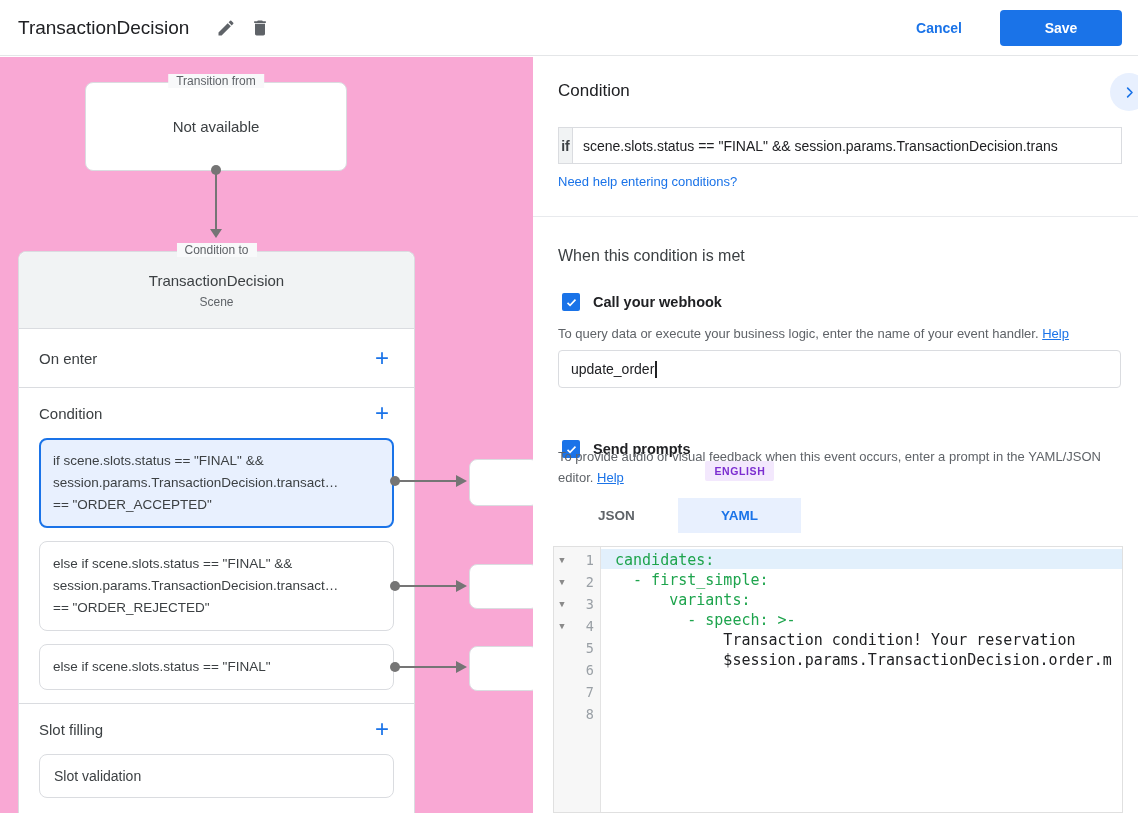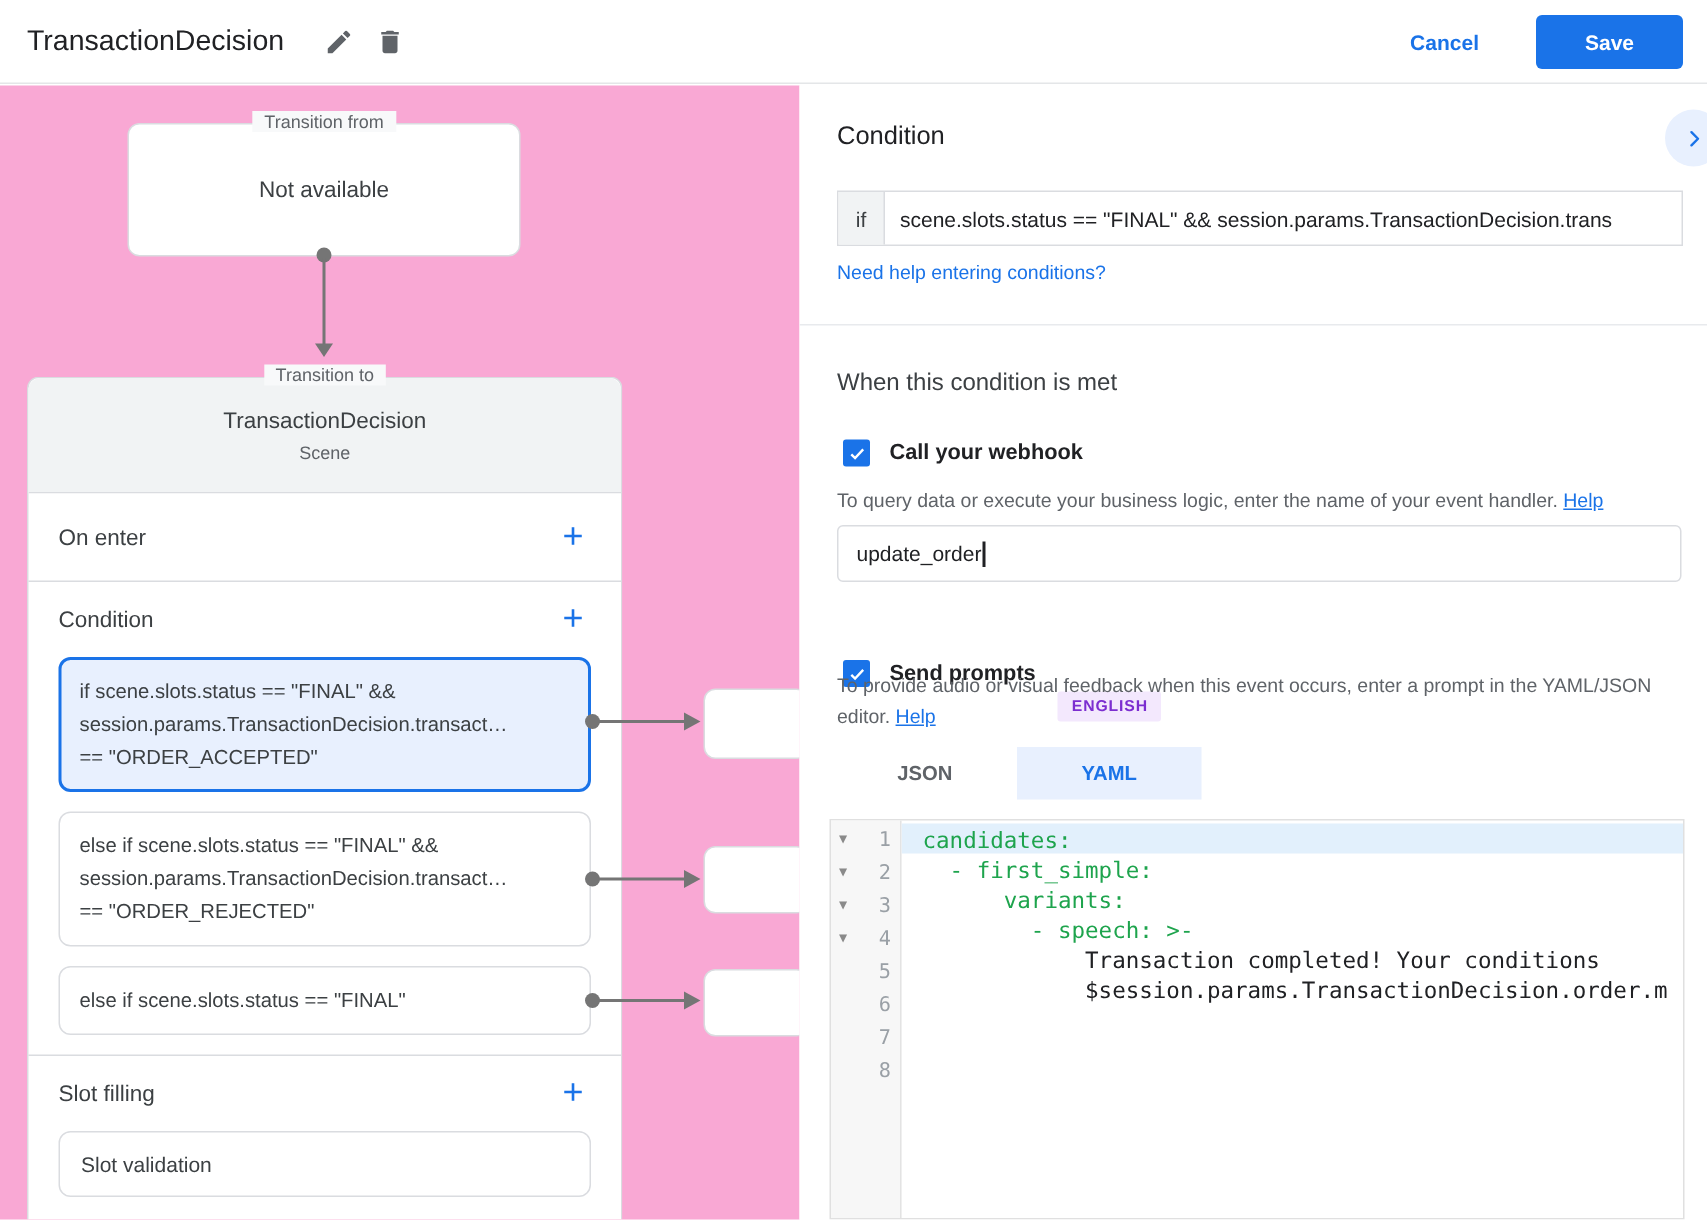--- a/index.html
+++ b/index.html
@@ -24,7 +24,7 @@
   .cancel-btn { background:none; border:none; color:var(--accent); font-size:14px; font-weight:600;
     margin-right:38px; cursor:pointer; font-family:inherit; }
   .save-btn { background:var(--accent); color:#fff; border:none; border-radius:4px;
-    width:98px; height:36px; font-size:14px; font-weight:600; cursor:pointer; font-family:inherit; }
+    width:122px; height:36px; font-size:14px; font-weight:600; cursor:pointer; font-family:inherit; }
 
   
   .canvas { position:absolute; top:57px; left:0; width:533px; bottom:0;

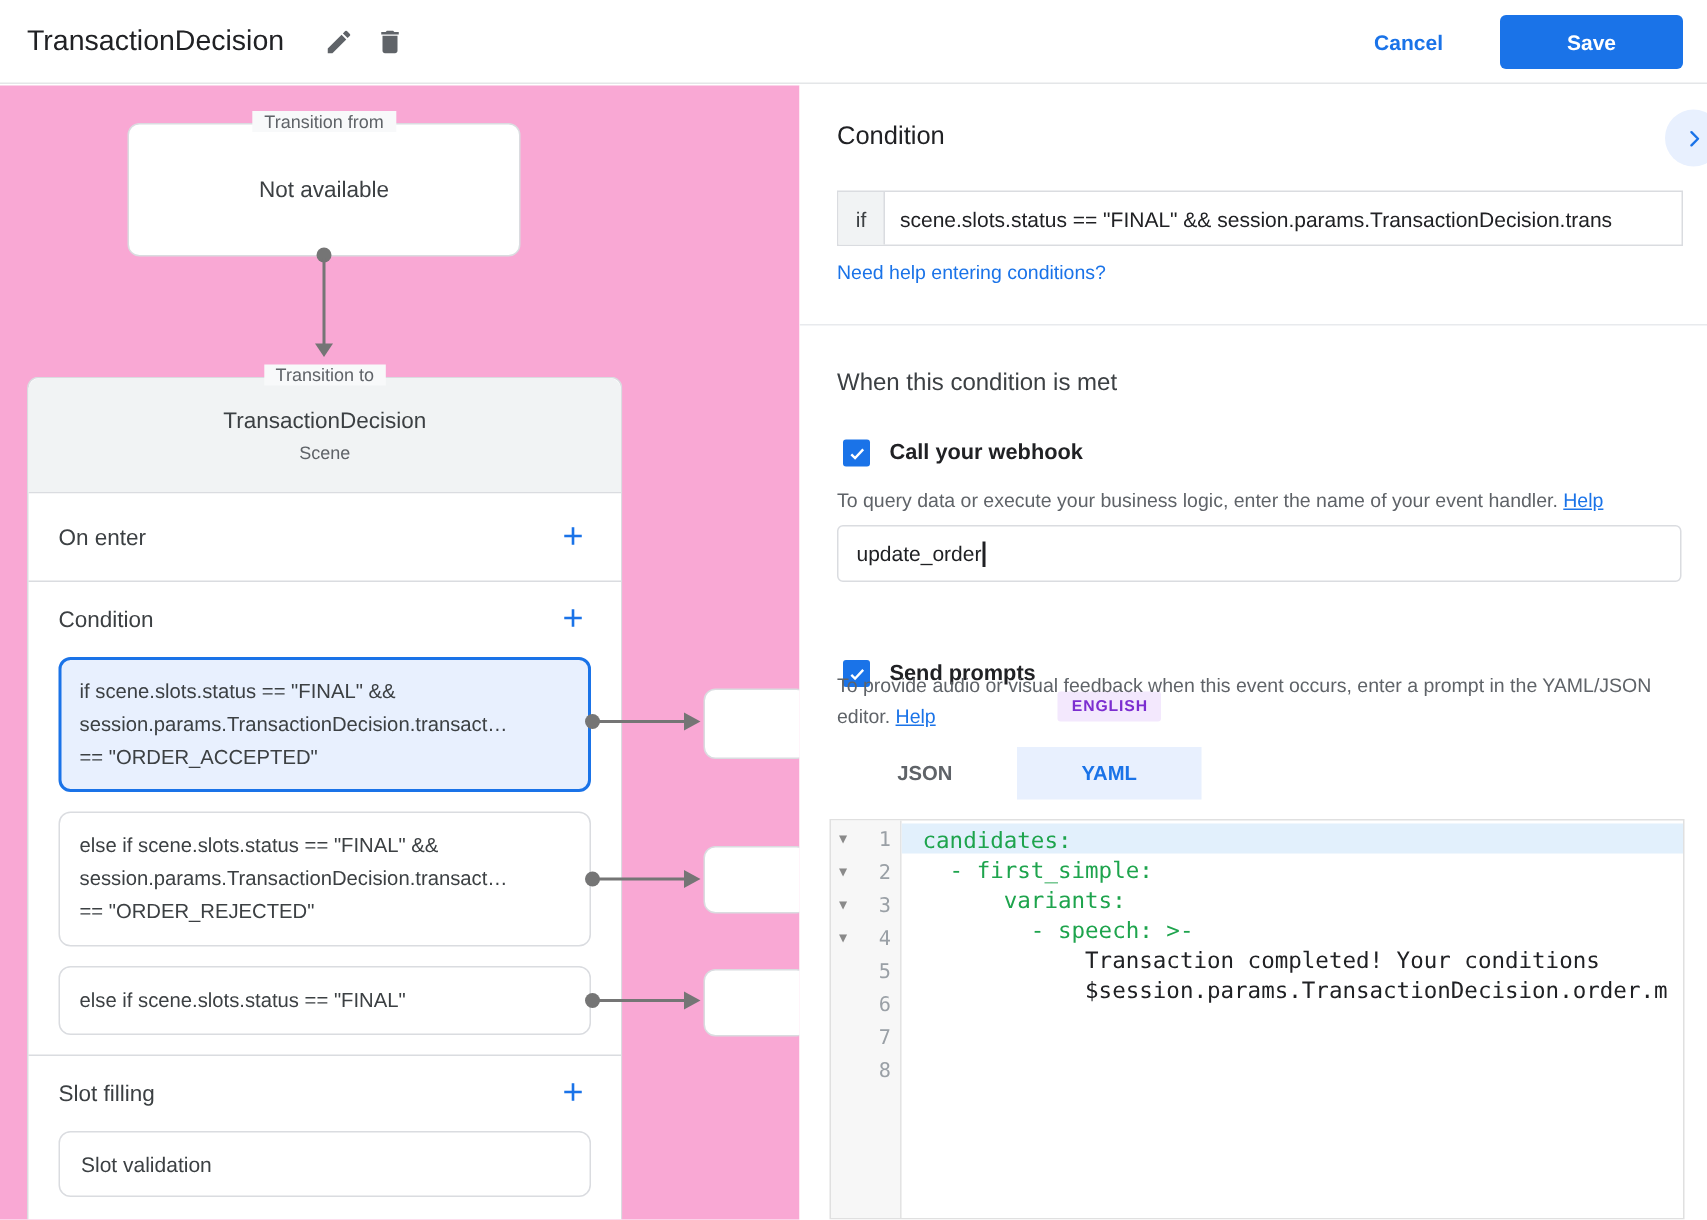--- a/index.html
+++ b/index.html
@@ -78,8 +78,8 @@
     display:flex; align-items:center; justify-content:center; }
   .if-row { position:absolute; left:25px; top:70px; width:564px; height:37px;
     border:1px solid #dadce0; display:flex; }
-  .if-prefix { width:31px; background:#f1f3f4; border-right:1px solid #dadce0;
-    display:flex; align-items:center; justify-content:center; font-size:14px; color:#3c4043; }
+  .if-prefix { width:14px; background:#f1f3f4; border-right:1px solid #dadce0;
+    display:flex; align-items:center; justify-content:center; font-size:14px; color:#3c4043;font-weight:bold; }
   .if-input { flex:1; display:flex; align-items:center; padding:0 10px; font-size:14px;
     color:#202124; white-space:nowrap; overflow:hidden; }
   .help-link { color:var(--accent); font-size:13px; text-decoration:none; cursor:pointer; }

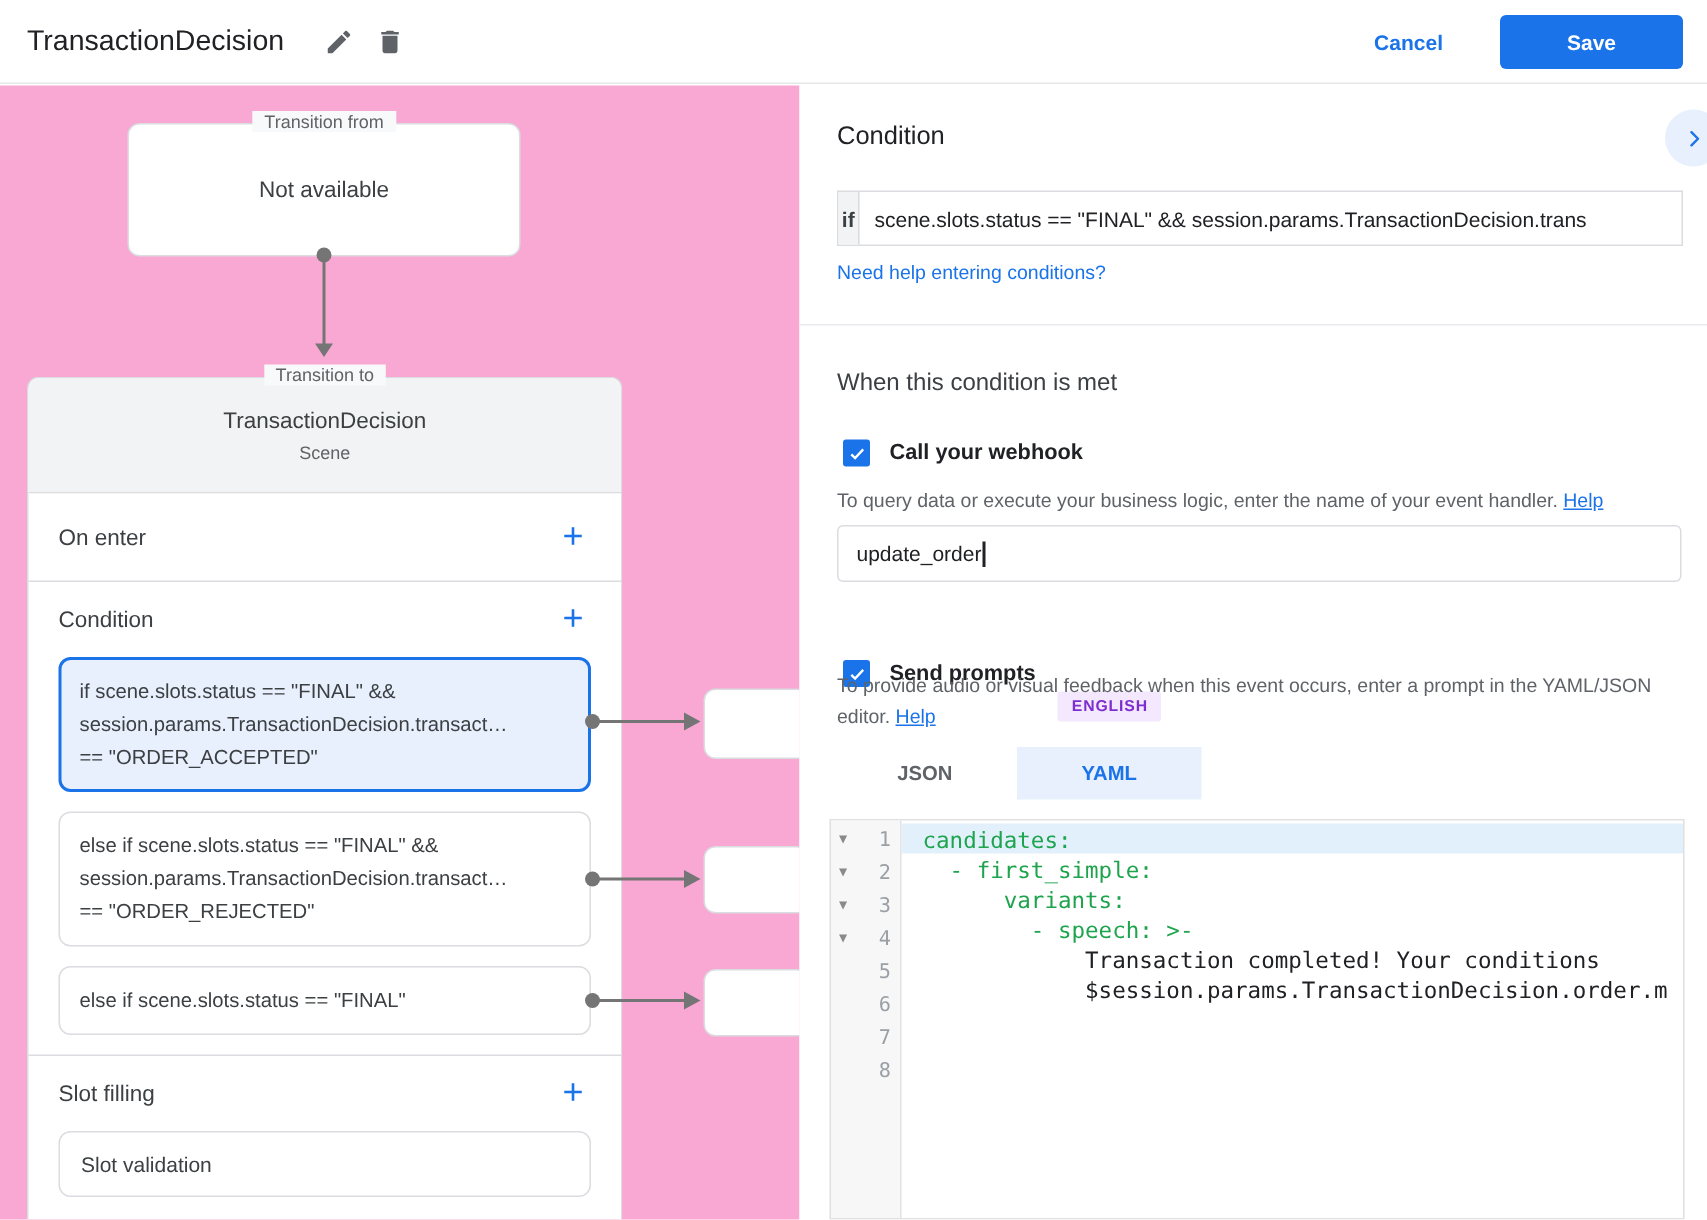--- a/index.html
+++ b/index.html
@@ -155,7 +155,7 @@
     <div class="conn-varrow"></div>
 
     <div class="scene-card">
-      <span class="legend">Transition to</span>
+      <span class="legend">Condition to</span>
       <div class="scene-header">
         <div class="scene-title">TransactionDecision</div>
         <div class="scene-subtitle">Scene</div>

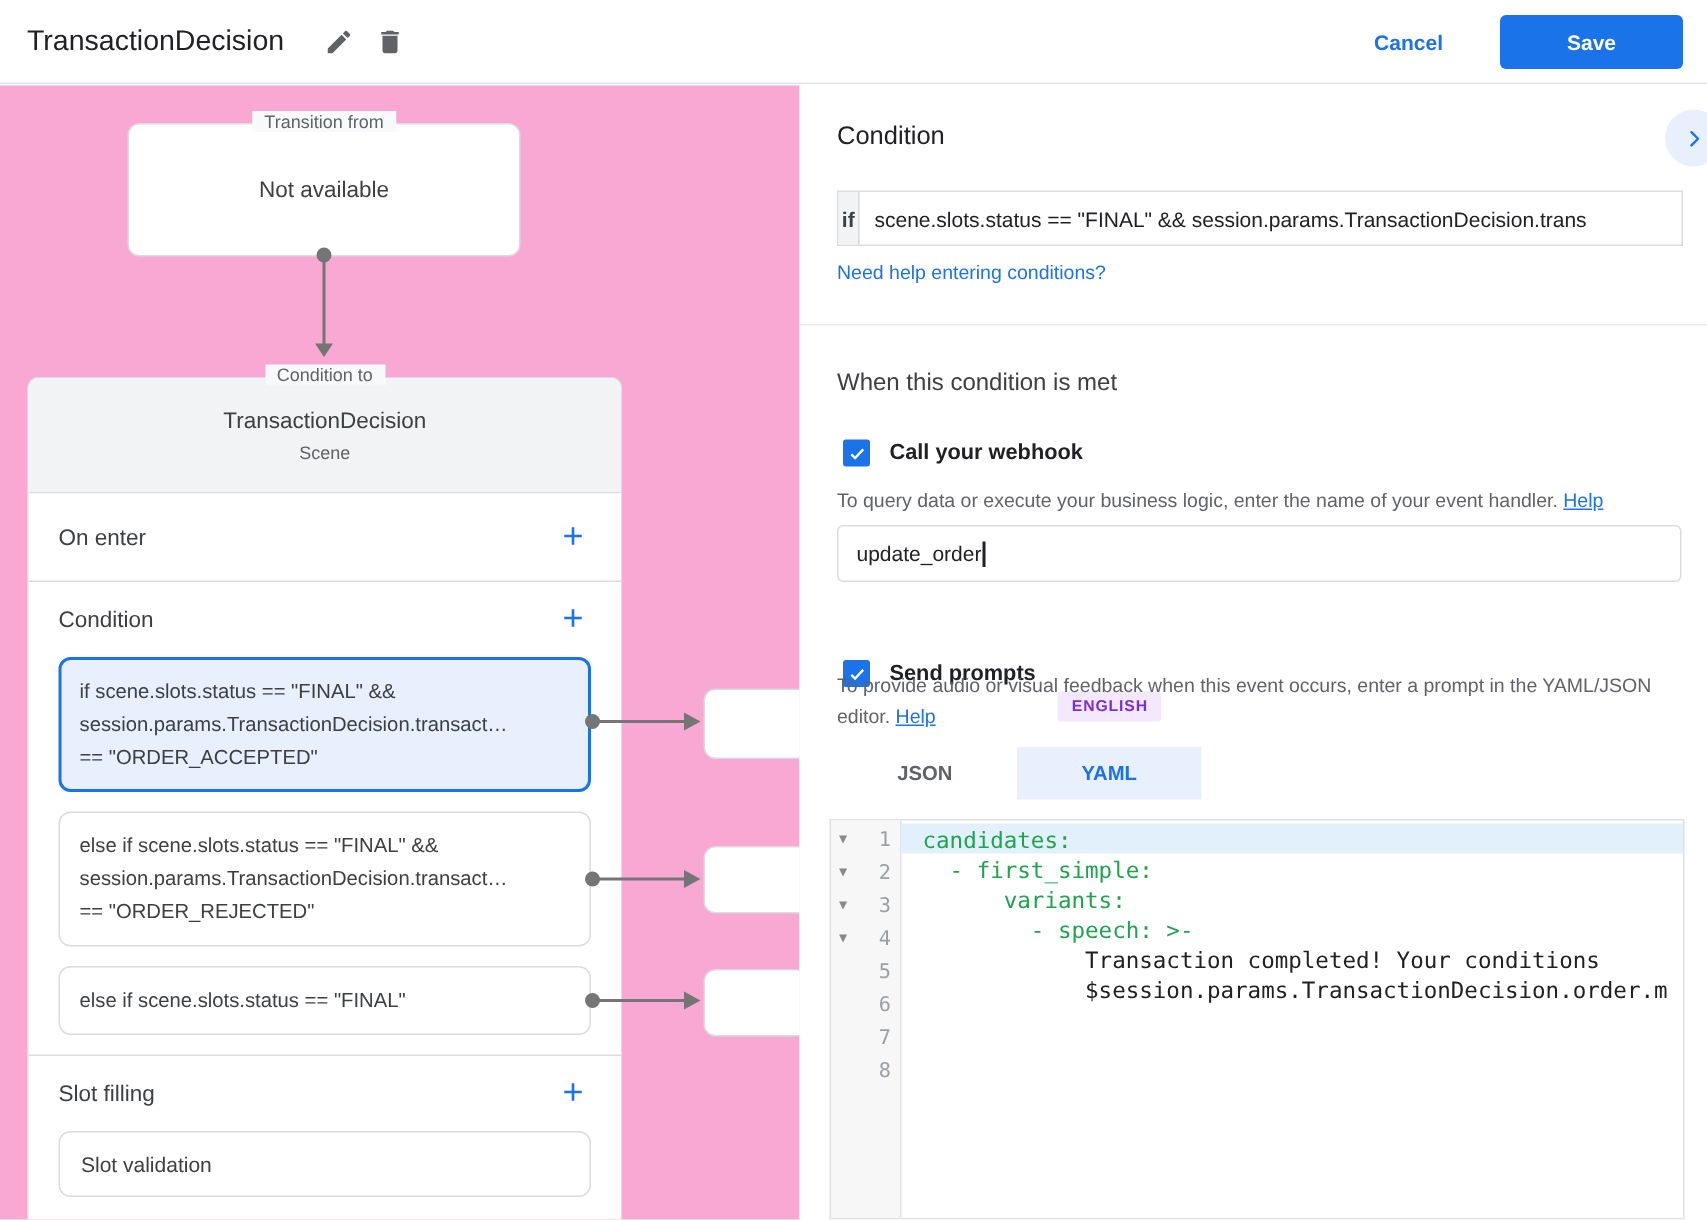--- a/index.html
+++ b/index.html
@@ -308,7 +308,7 @@
           <div class="code-row tok-green">  - first_simple:</div>
           <div class="code-row tok-green">      variants:</div>
           <div class="code-row tok-green">        - speech: &gt;-</div>
-          <div class="code-row tok-plain">            Transaction completed! Your conditions</div>
+          <div class="code-row tok-plain">            Transaction condition! Your reservation</div>
           <div class="code-row tok-plain">            $session.params.TransactionDecision.order.m</div>
           <div class="code-row tok-plain"></div>
         </div>

